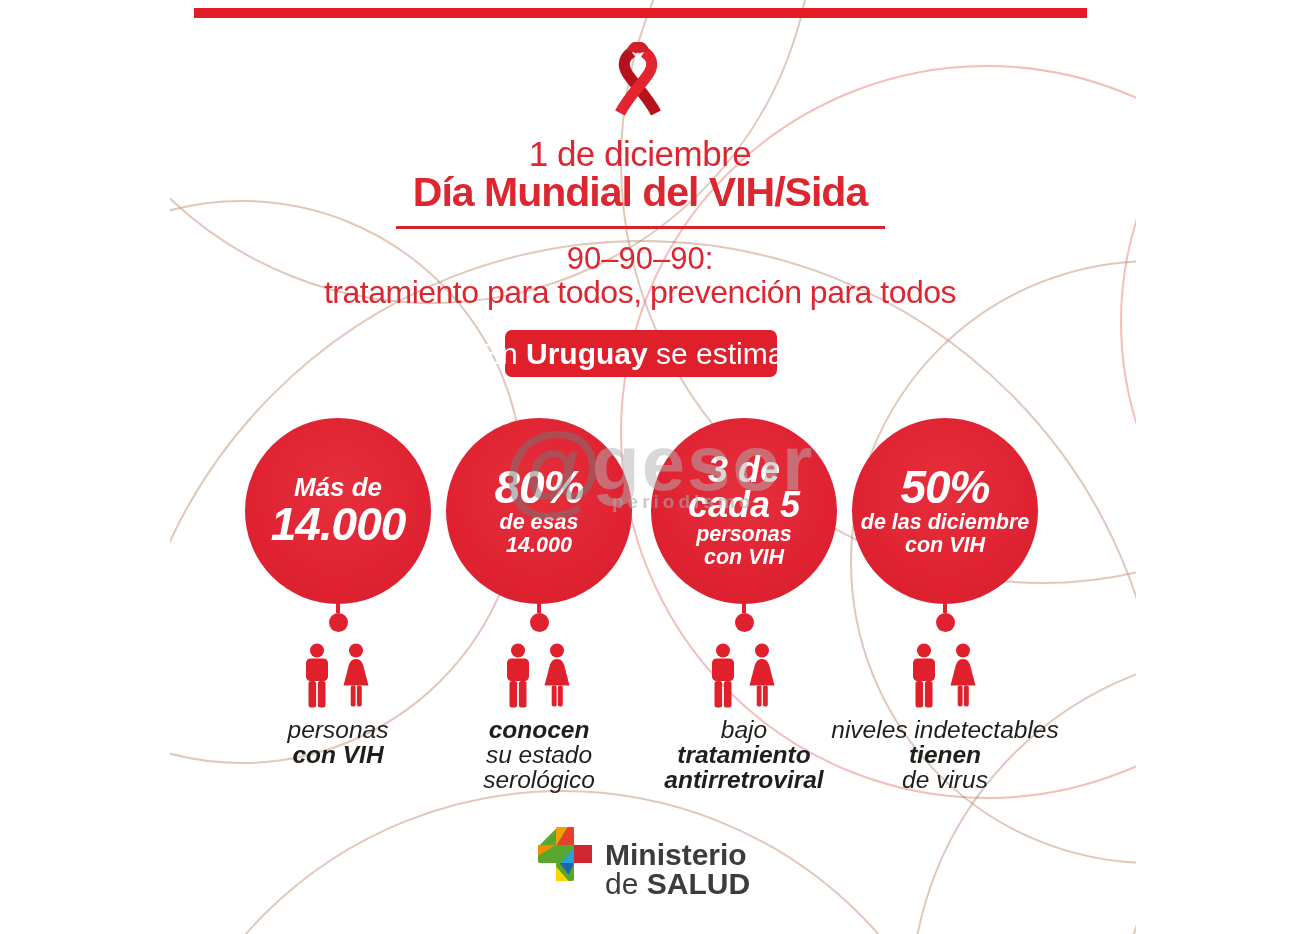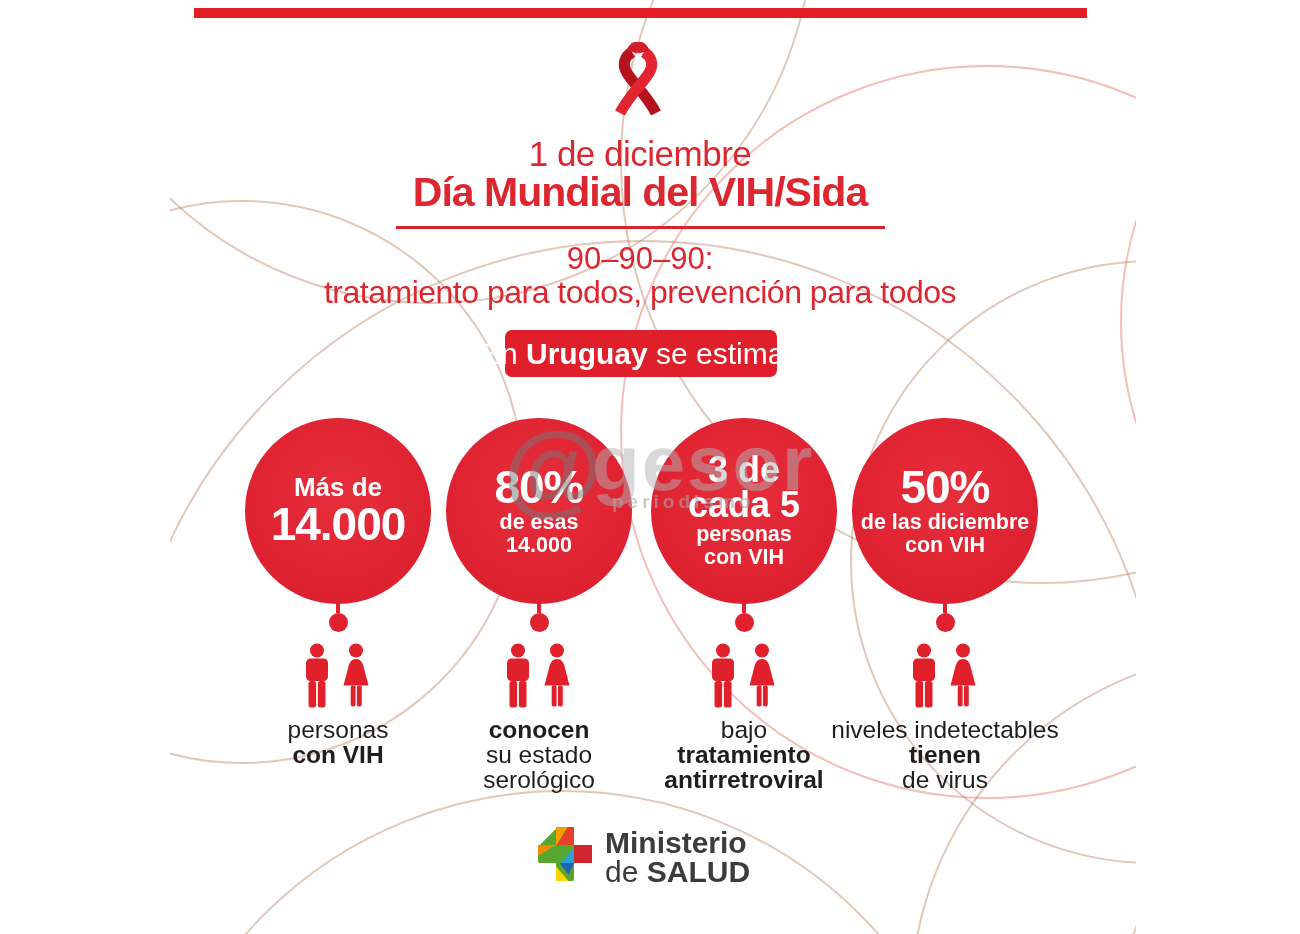--- a/index.html
+++ b/index.html
@@ -28,7 +28,7 @@
   #banner span{white-space:pre;}
 
   
-  #stats-row{position:absolute;left:0;top:0;width:1300px;height:934px;z-index:2;}
+  #stats-row{position:absolute;left:0;top:0;width:1300px;height:934px;z-index:2;font-style:italic;}
   .stat-col{position:absolute;top:418px;width:220px;display:flex;flex-direction:column;align-items:center;text-align:center;}
   .stat-col:nth-of-type(1){left:228px;}
   .stat-col:nth-of-type(2){left:429px;}

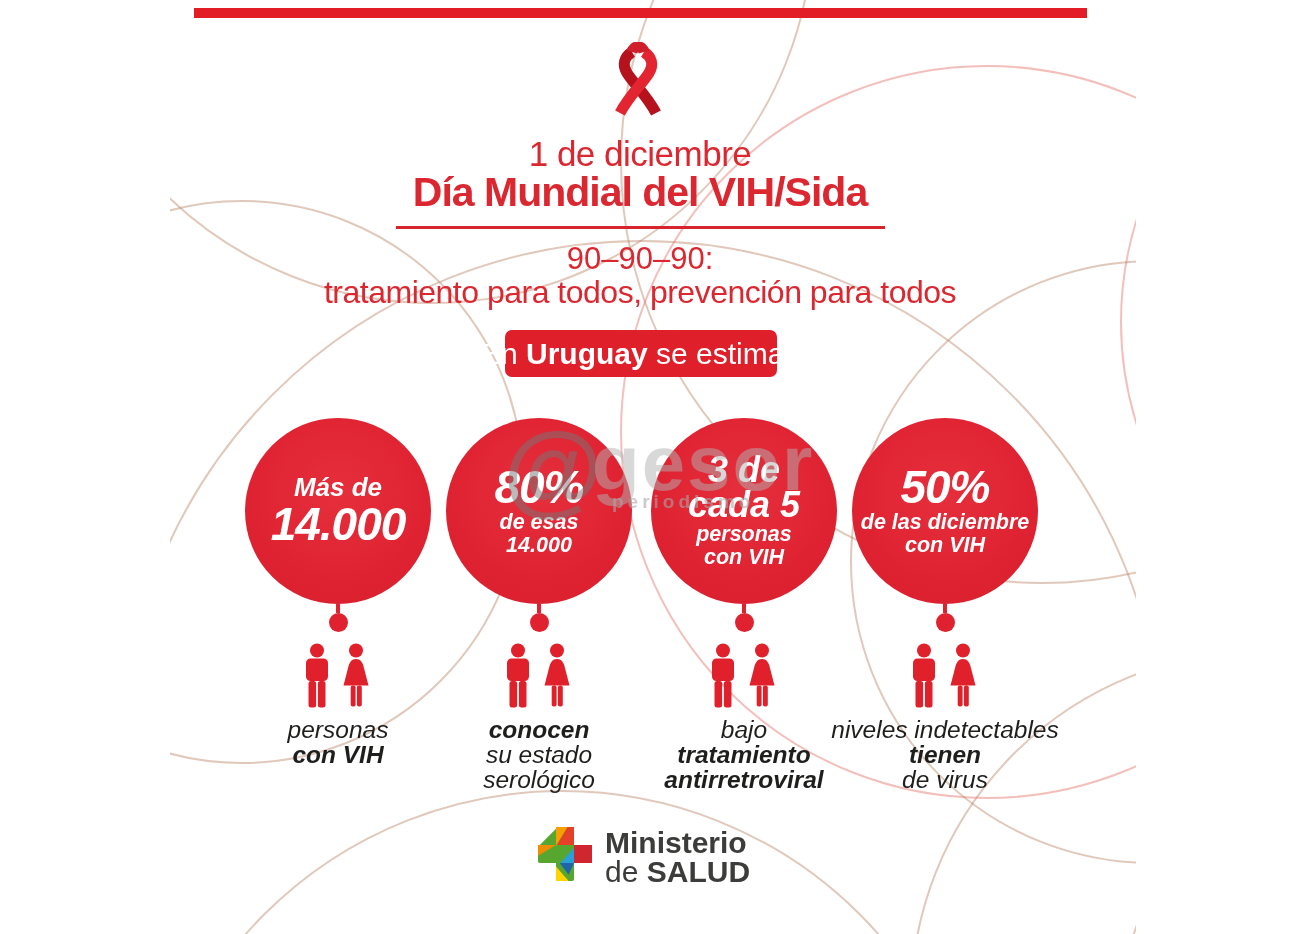--- a/index.html
+++ b/index.html
@@ -56,7 +56,7 @@
 
   
   #footer-logo{left:538px;top:826px;z-index:2;display:flex;gap:13px;align-items:flex-start;}
-  #footer-text{font-size:30px;line-height:29px;color:#3c3c3b;padding-top:2px;text-align:left;}
+  #footer-text{font-size:30px;line-height:29px;color:#3c3c3b;padding-top:2px;text-align:left;margin-top:12px;}
   #footer-text .b{font-weight:bold;}
   #footer-text span{white-space:pre;text-align:right;}
 </style>

